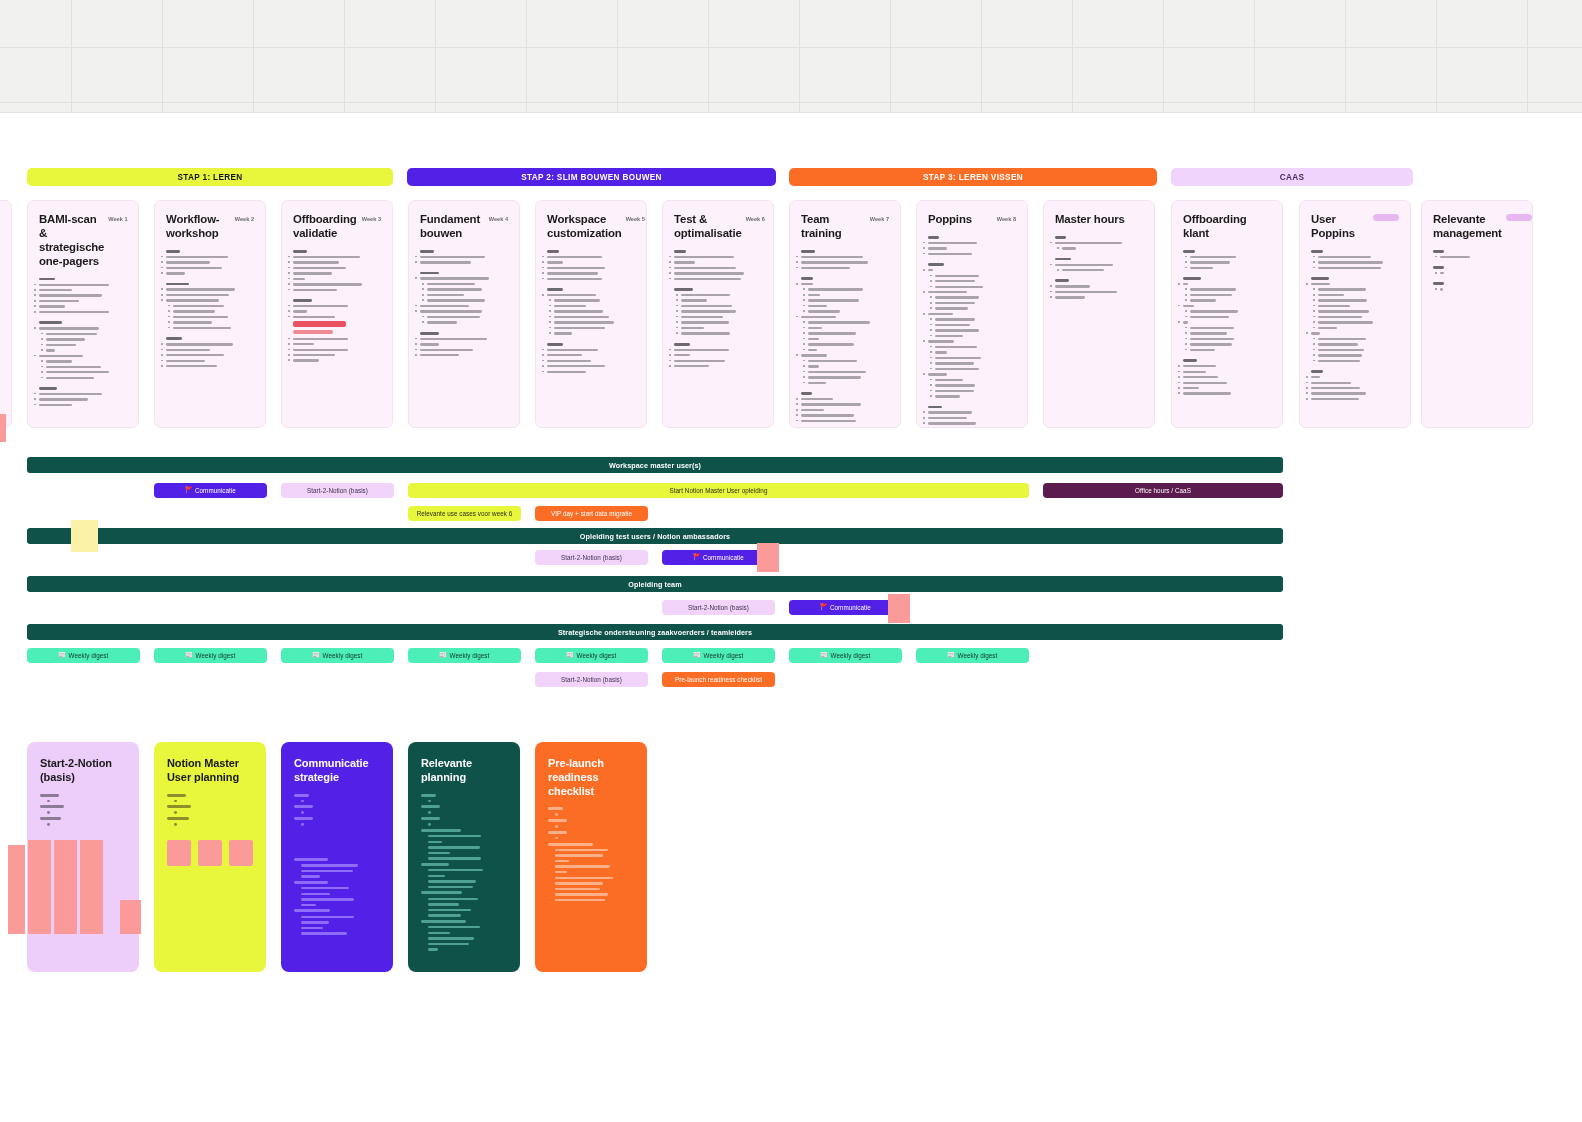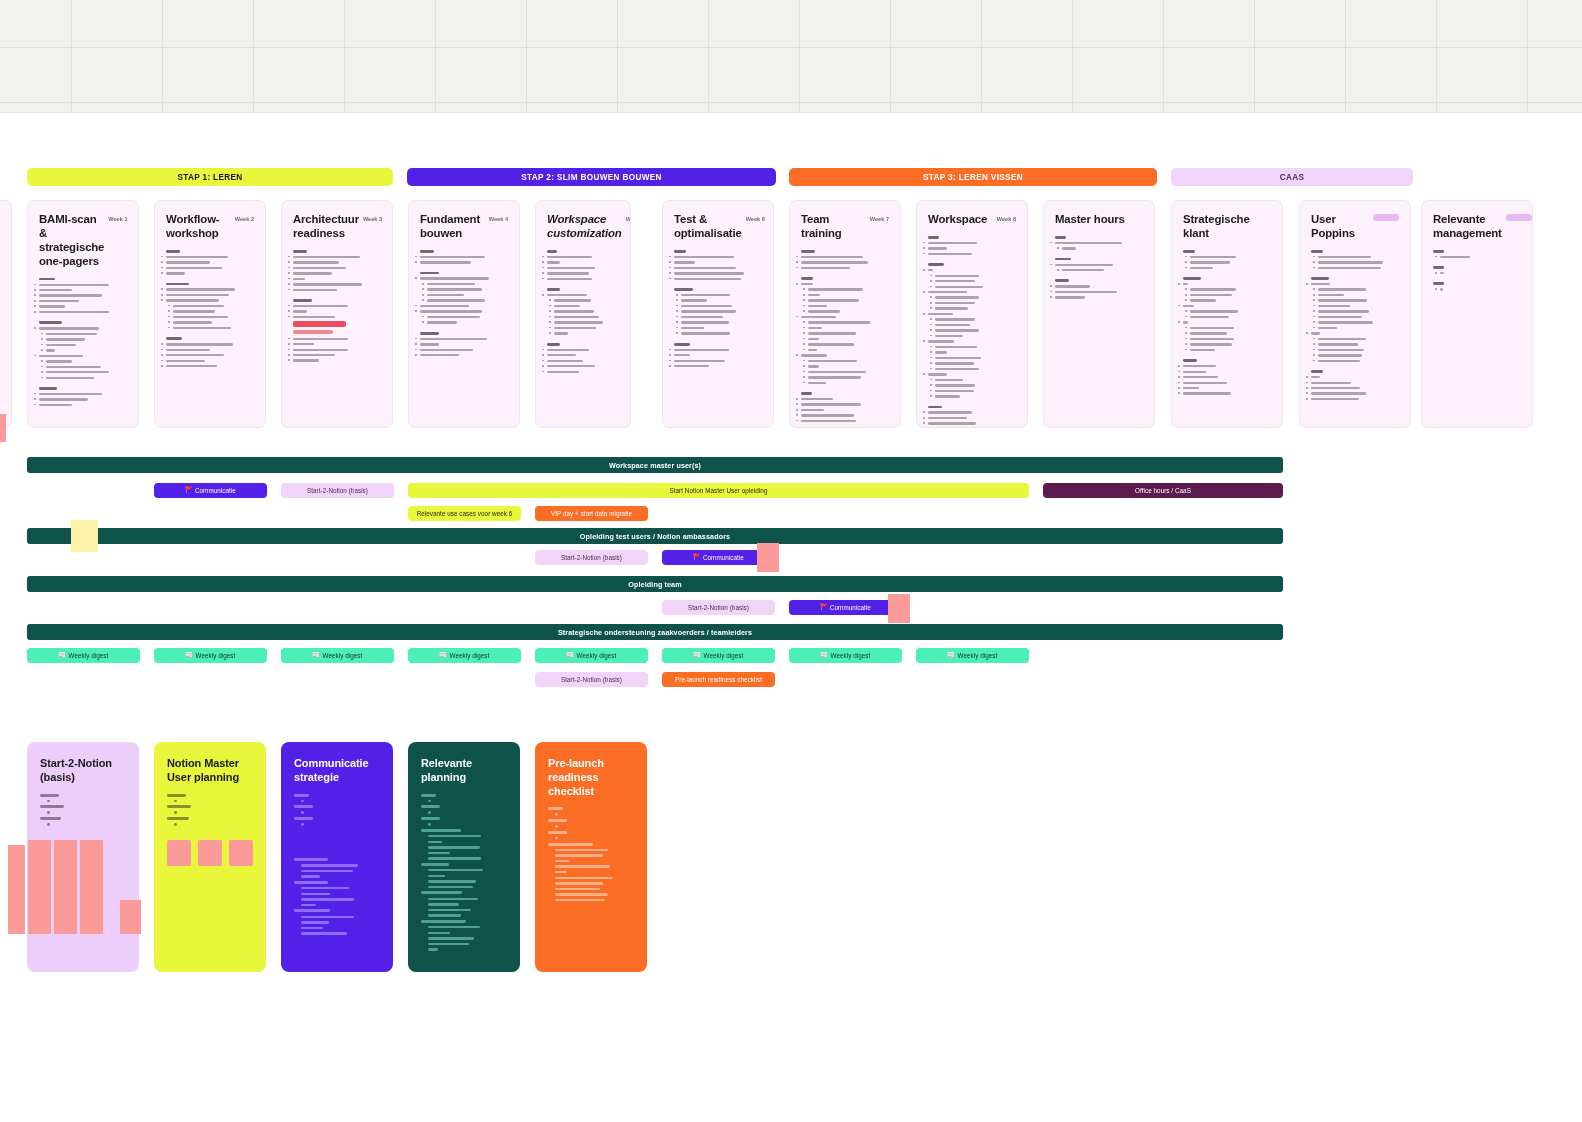--- a/index.html
+++ b/index.html
@@ -174,7 +174,7 @@
       </div>
       <div class="card" style="left: 281px; width: 112px;">
         <div class="card-head">
-          <div class="card-title">Architectuur readiness</div>
+          <div class="card-title">Offboarding validatie</div>
           <div class="card-week">Week 3</div>
         </div>
         <div class="card-body">

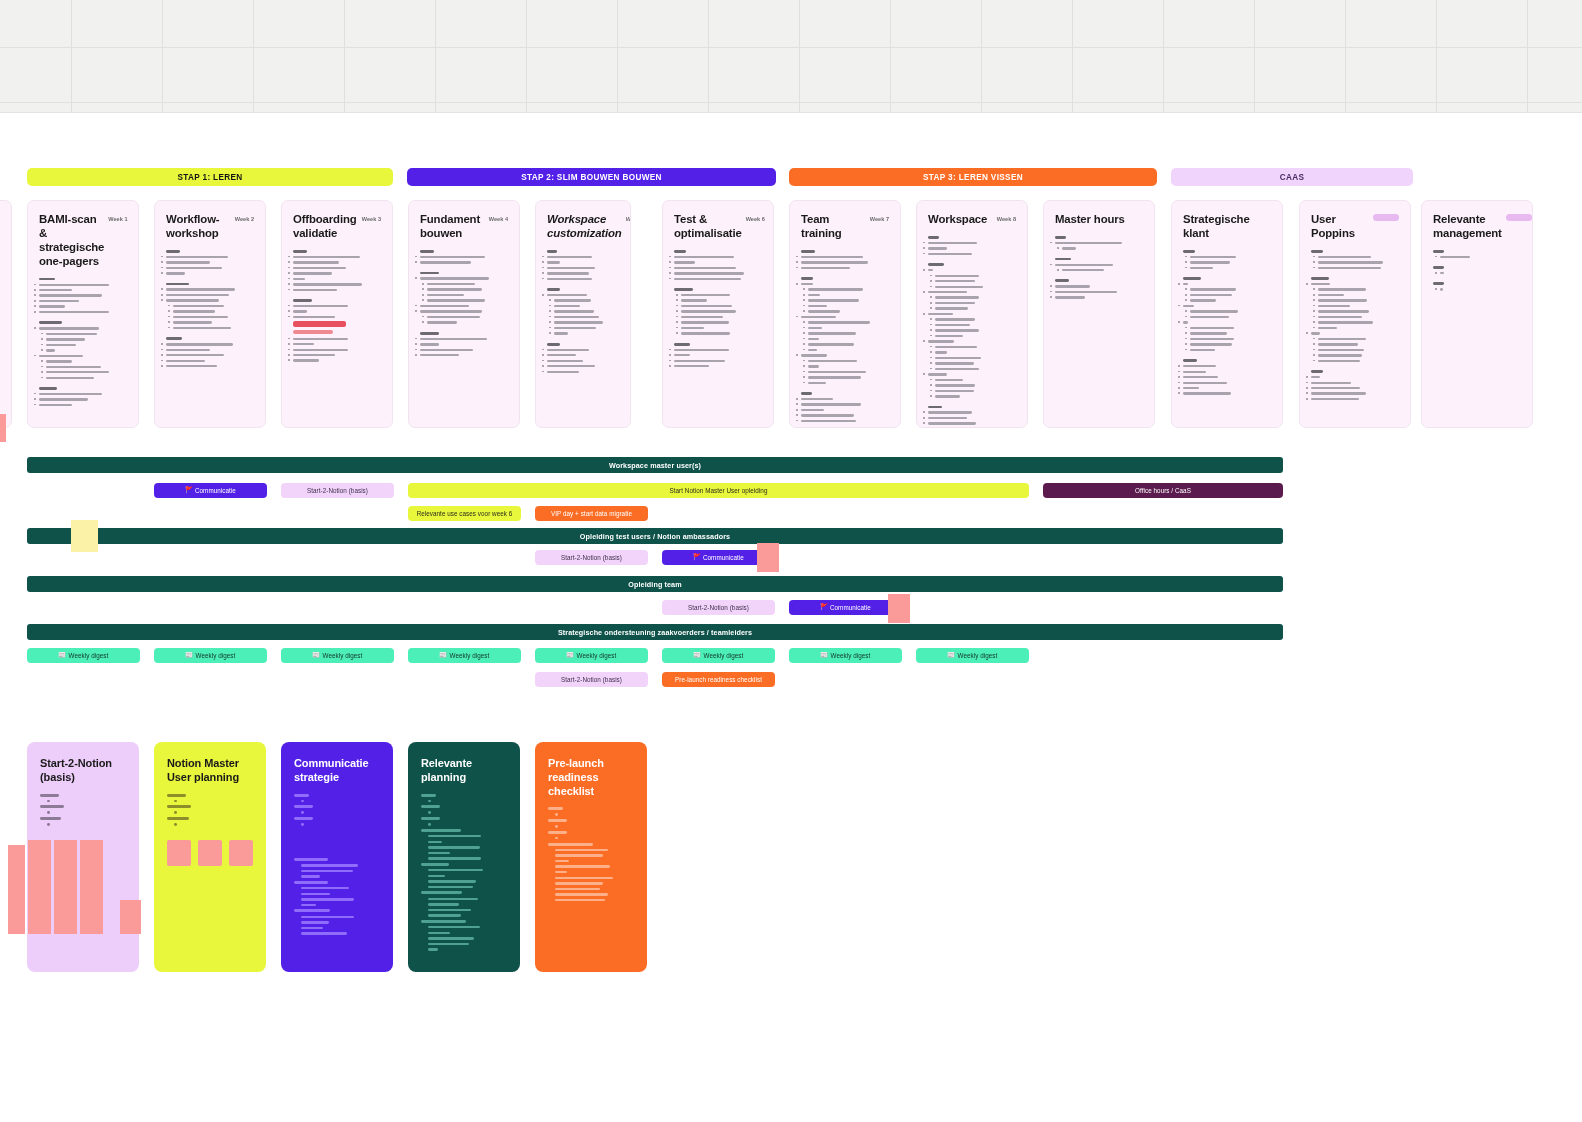--- a/index.html
+++ b/index.html
@@ -225,7 +225,7 @@
           <div class="ln dot" style="width: 44%;"></div>
         </div>
       </div>
-      <div class="card" style="left: 535px; width: 96px; font-style: italic;">
+      <div class="card" style="left: 535px; width: 112px;">
         <div class="card-head">
           <div class="card-title">Workspace customization</div>
           <div class="card-week">Week 5</div>

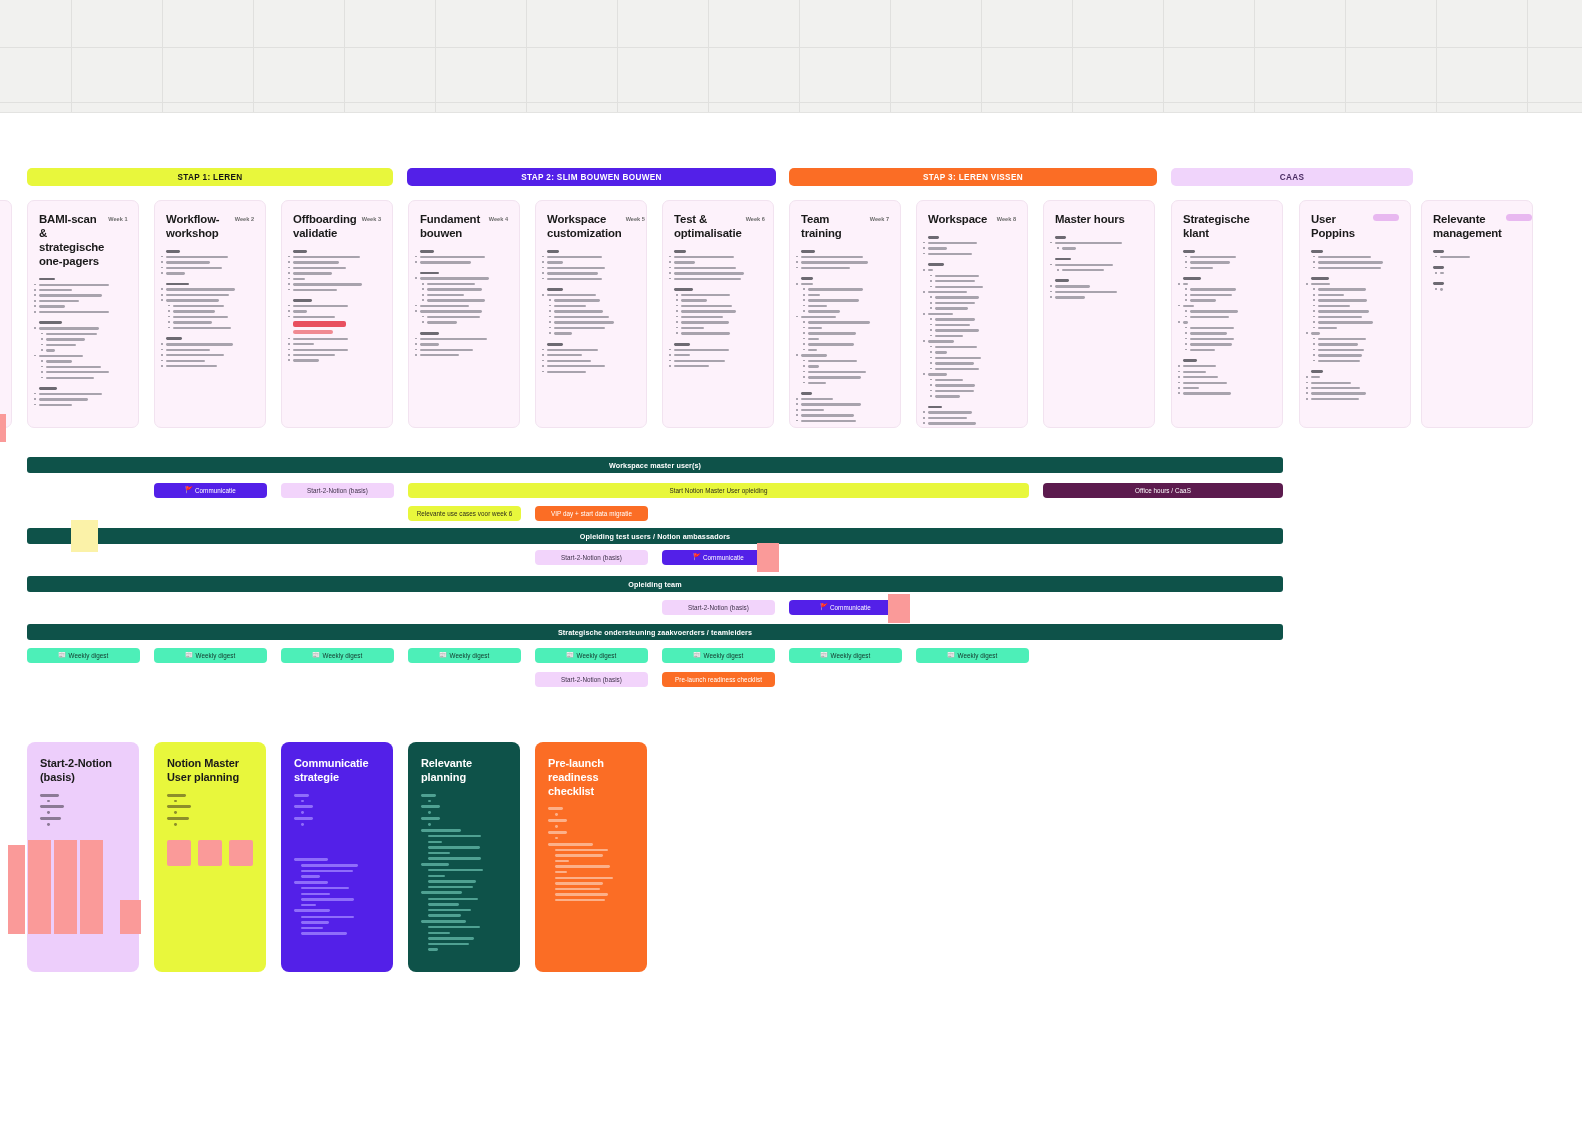--- a/index.html
+++ b/index.html
@@ -322,7 +322,7 @@
       </div>
       <div class="card" style="left: 916px; width: 112px;">
         <div class="card-head">
-          <div class="card-title">Workspace</div>
+          <div class="card-title">Poppins</div>
           <div class="card-week">Week 8</div>
         </div>
         <div class="card-body">

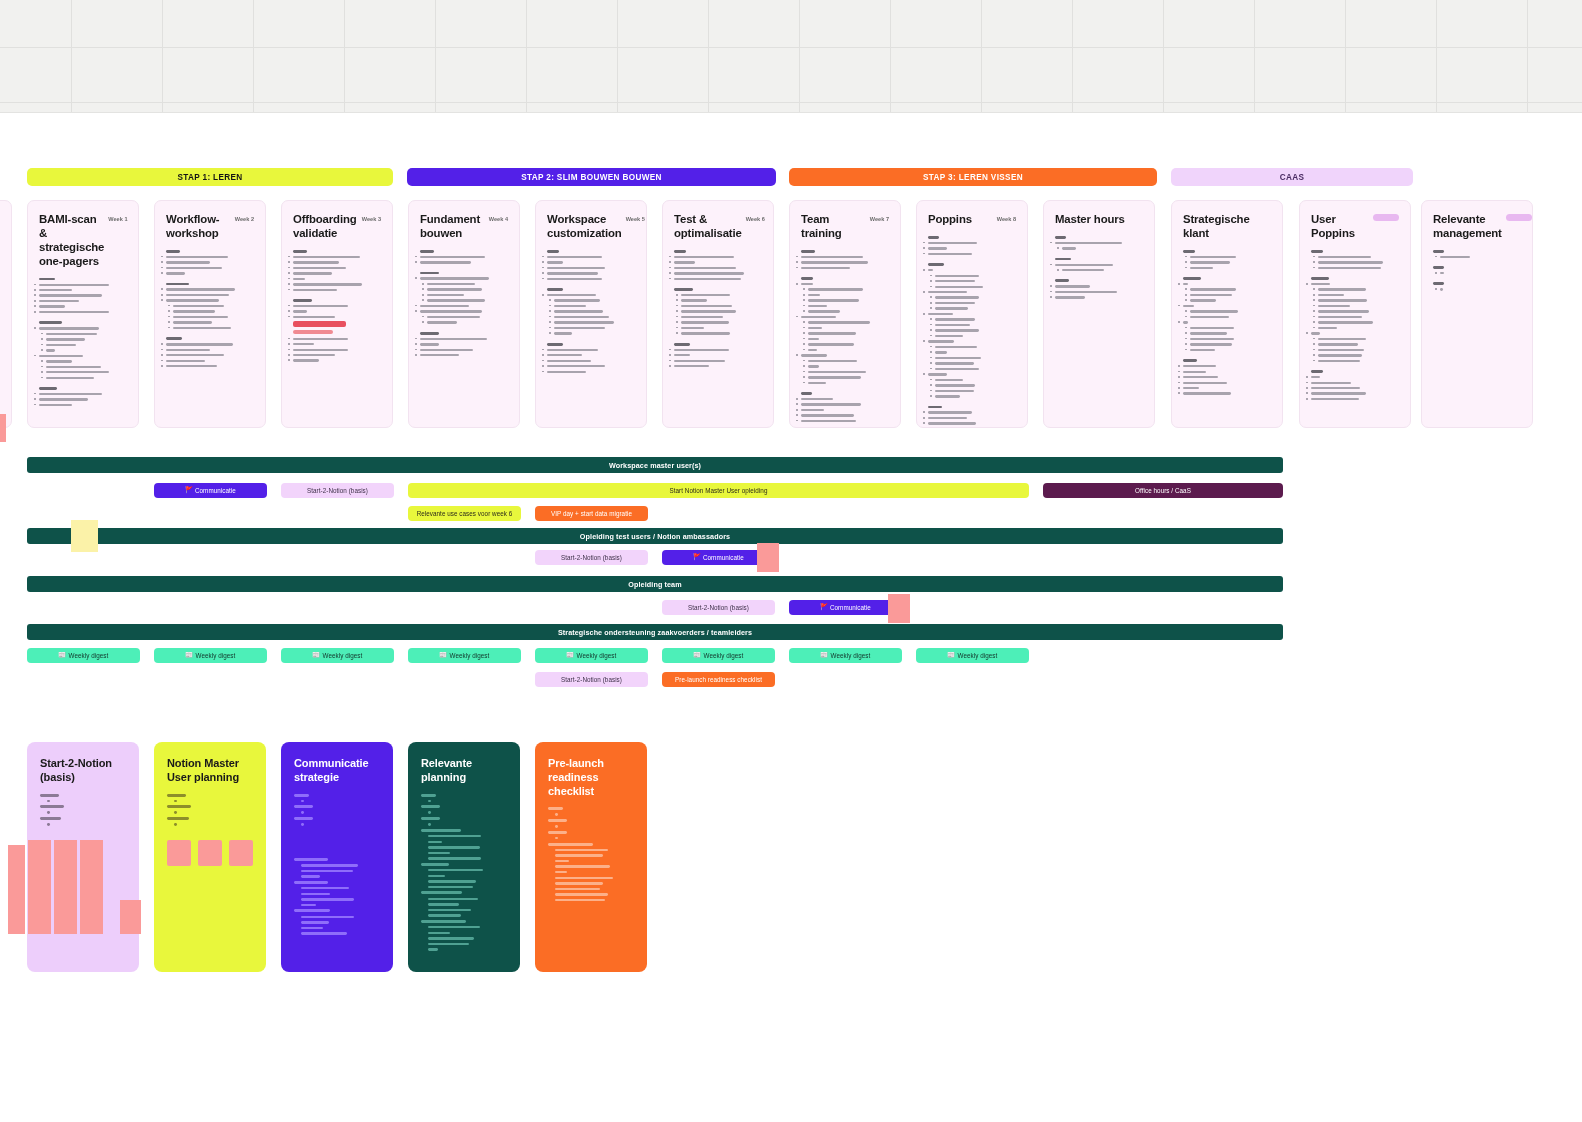--- a/index.html
+++ b/index.html
@@ -381,7 +381,7 @@
       </div>
       <div class="card" style="left: 1171px; width: 112px;">
         <div class="card-head">
-          <div class="card-title">Strategische klant</div>
+          <div class="card-title">Offboarding klant</div>
         </div>
         <div class="card-body">
           <div class="ln h" style="width: 14%;"></div>

